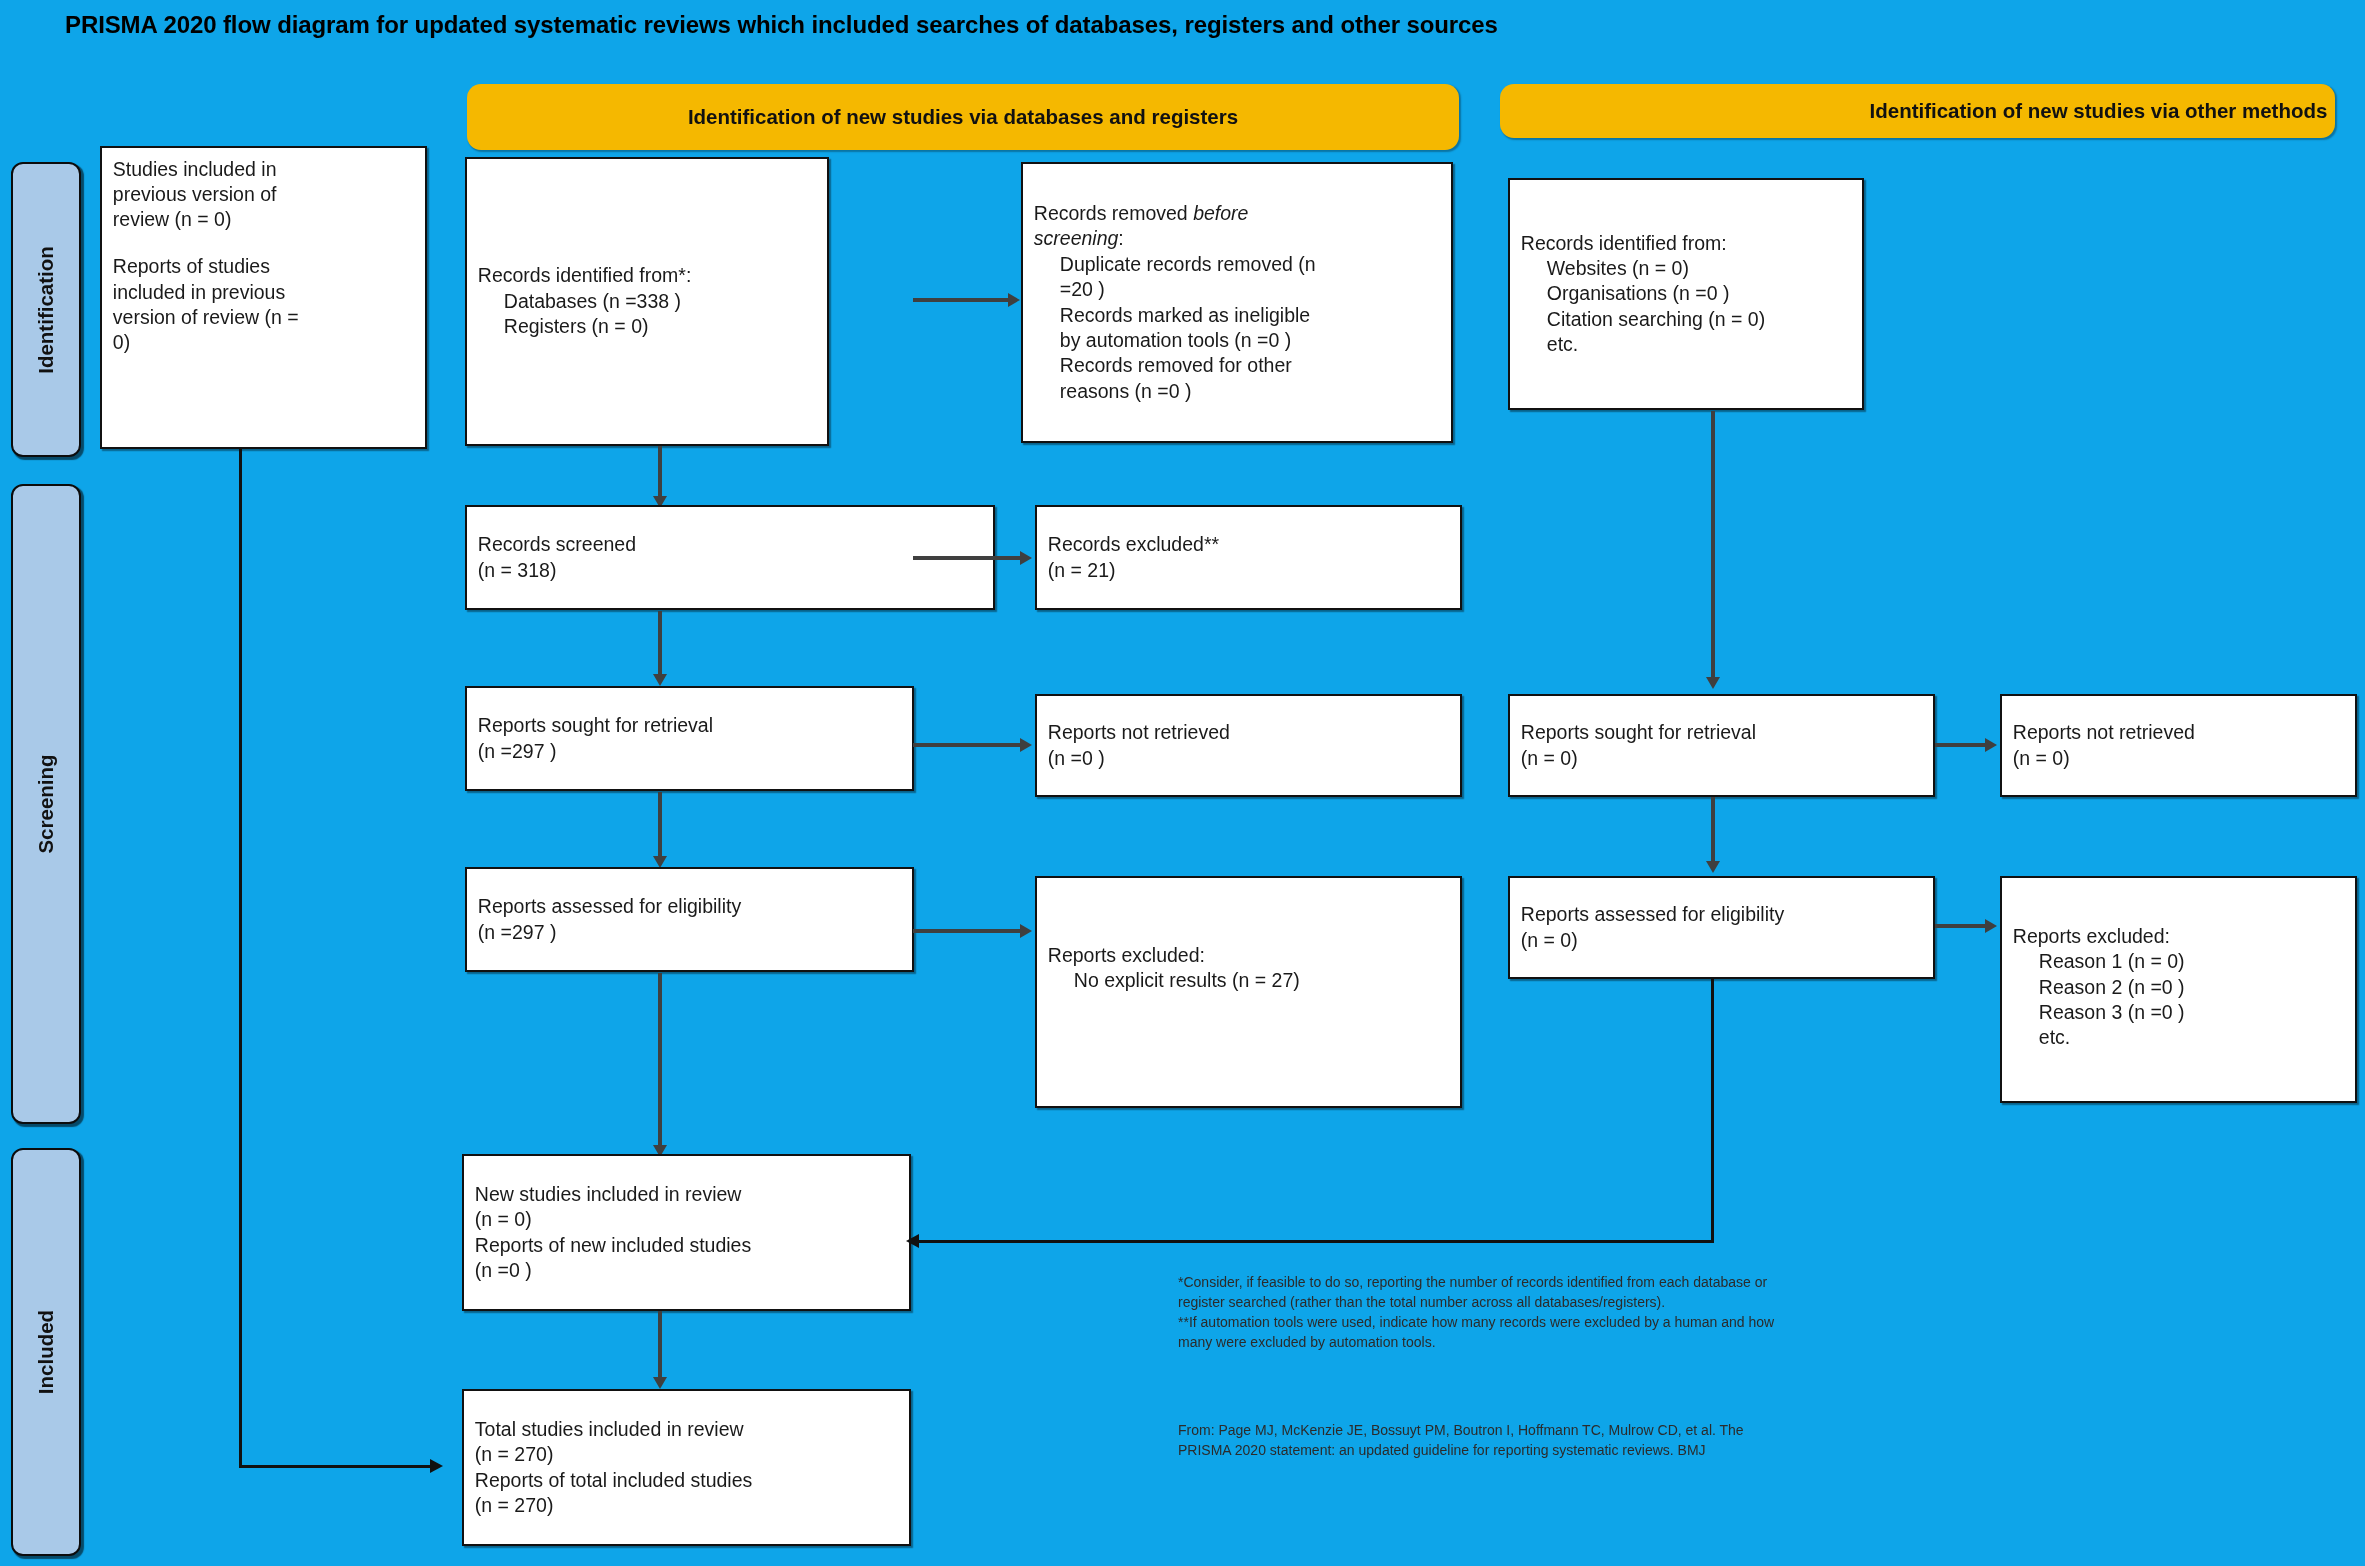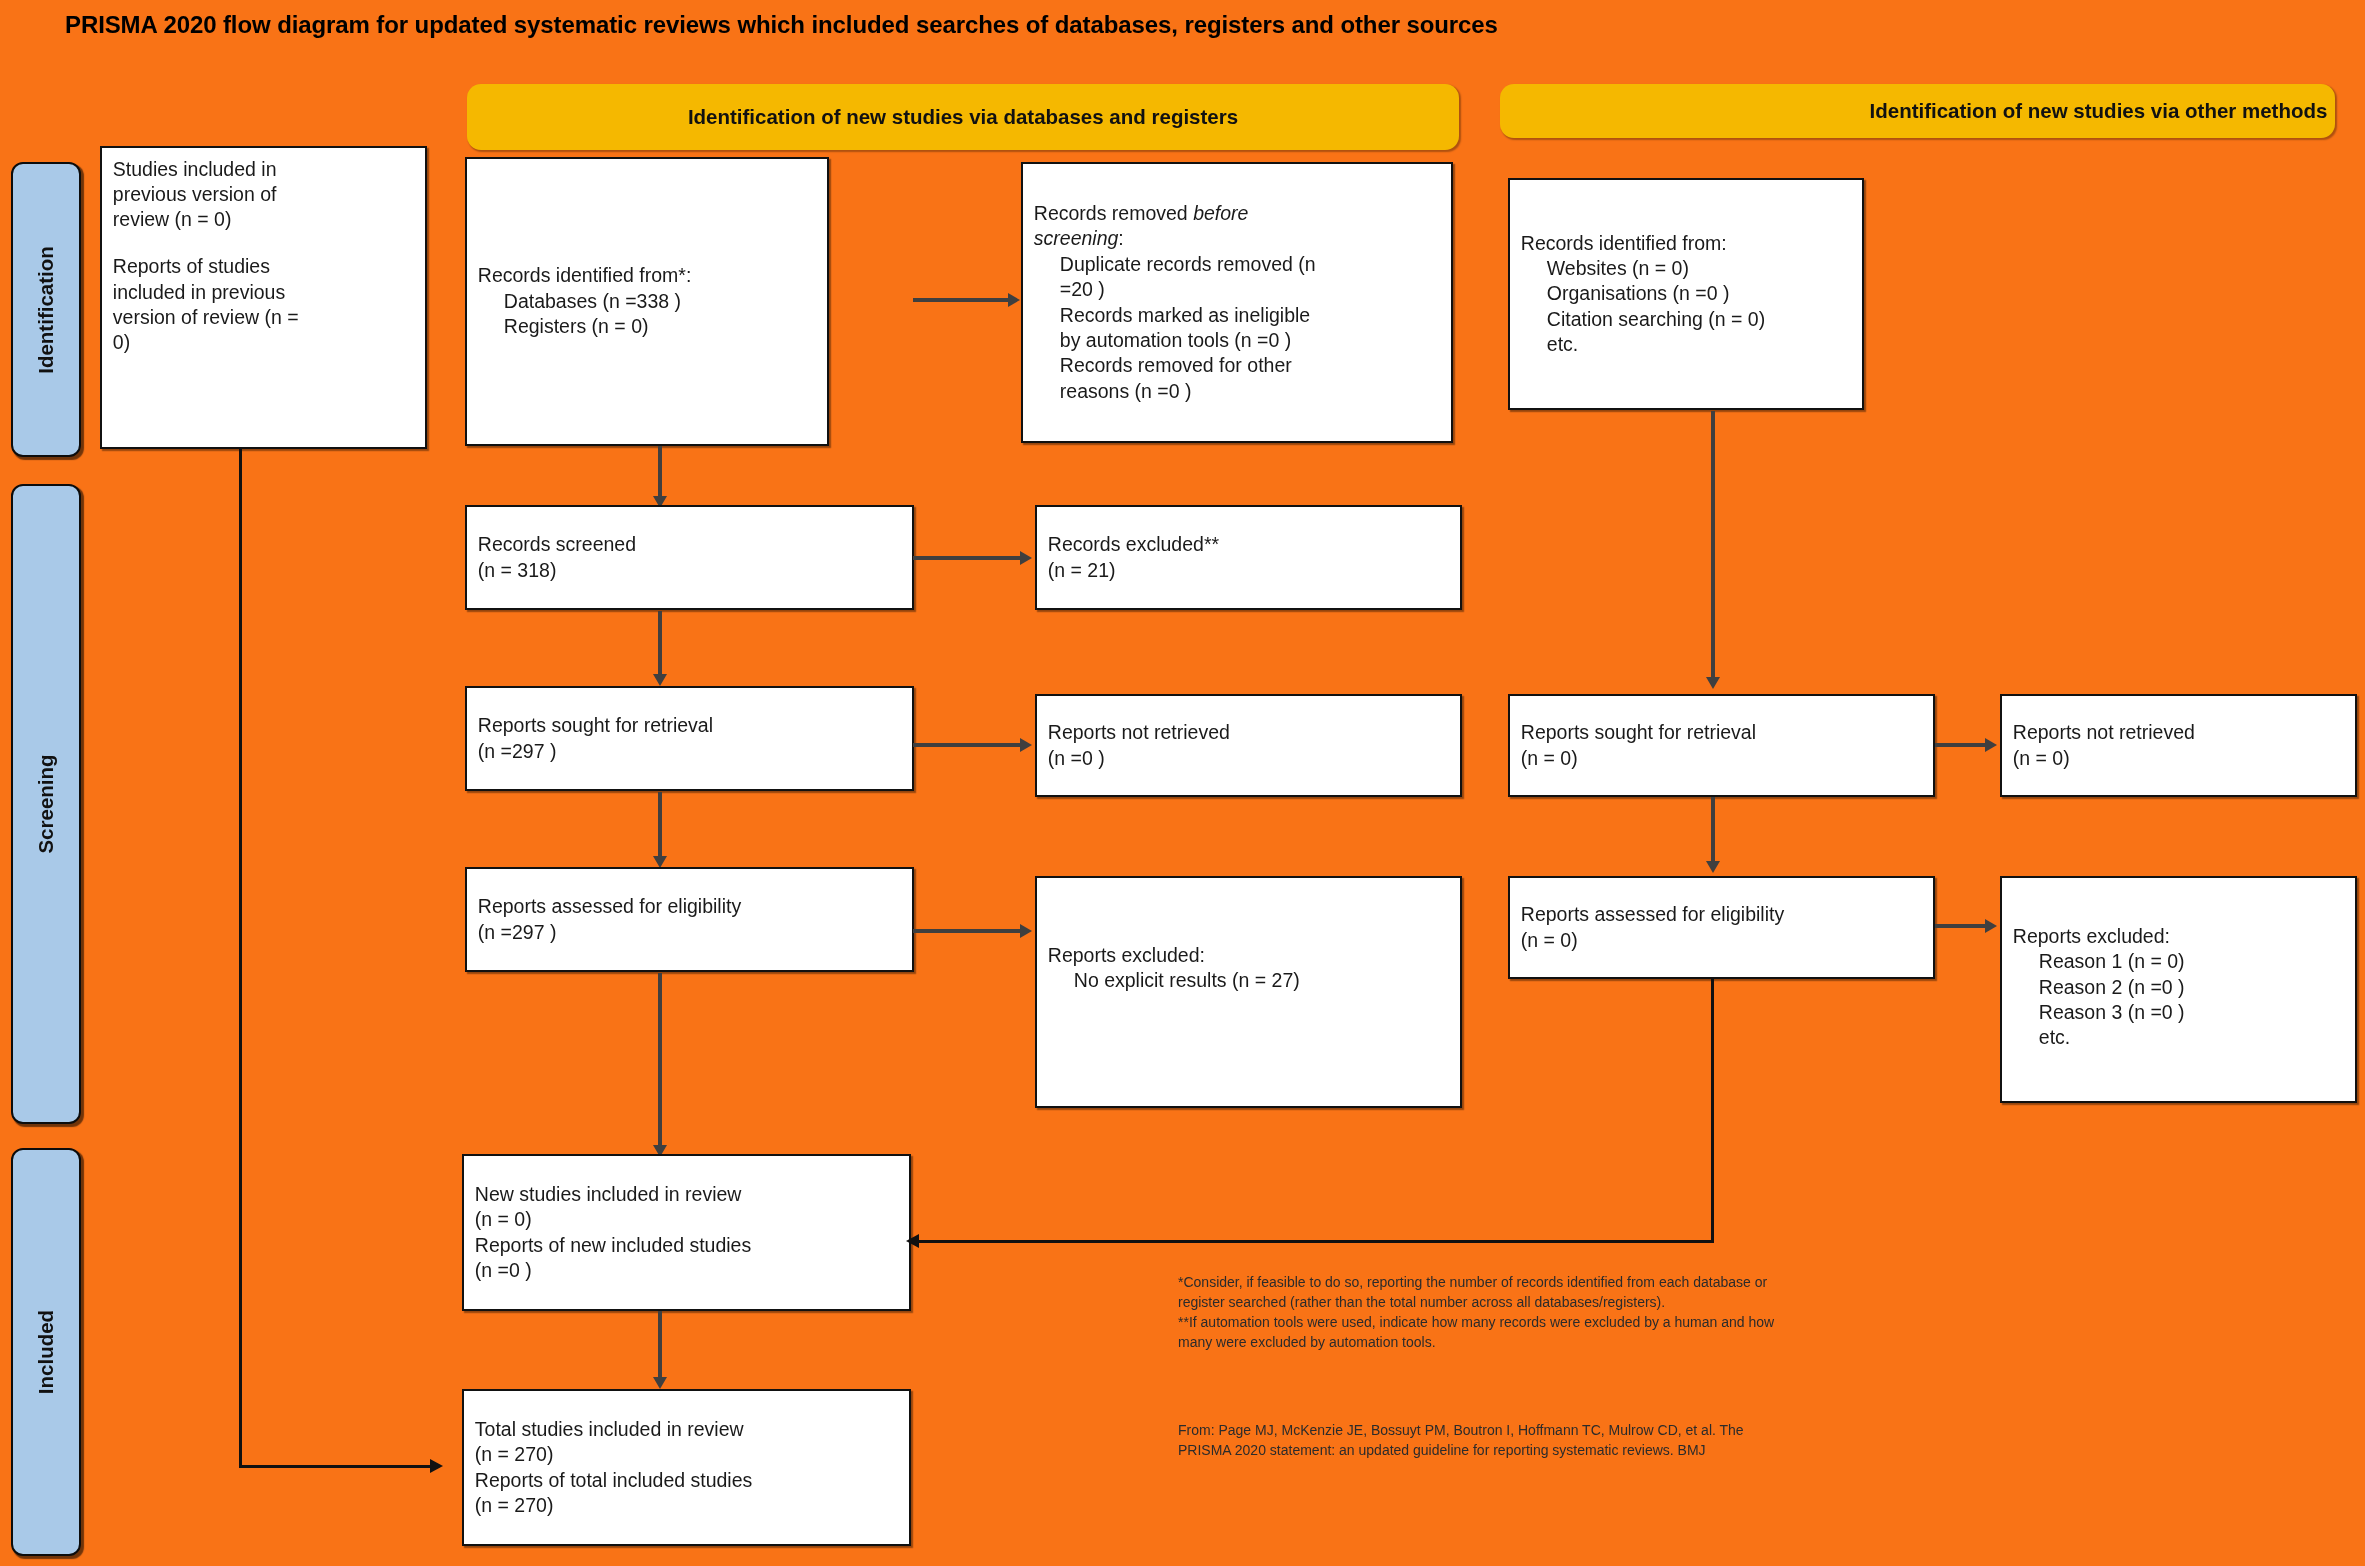--- a/index.html
+++ b/index.html
@@ -12,7 +12,7 @@
     position:relative;
     width:2366px;
     height:1566px;
-    background:#f97316;
+    background:#0ea5e9;
     overflow:hidden;
   }
   .abs{position:absolute;box-sizing:border-box;}

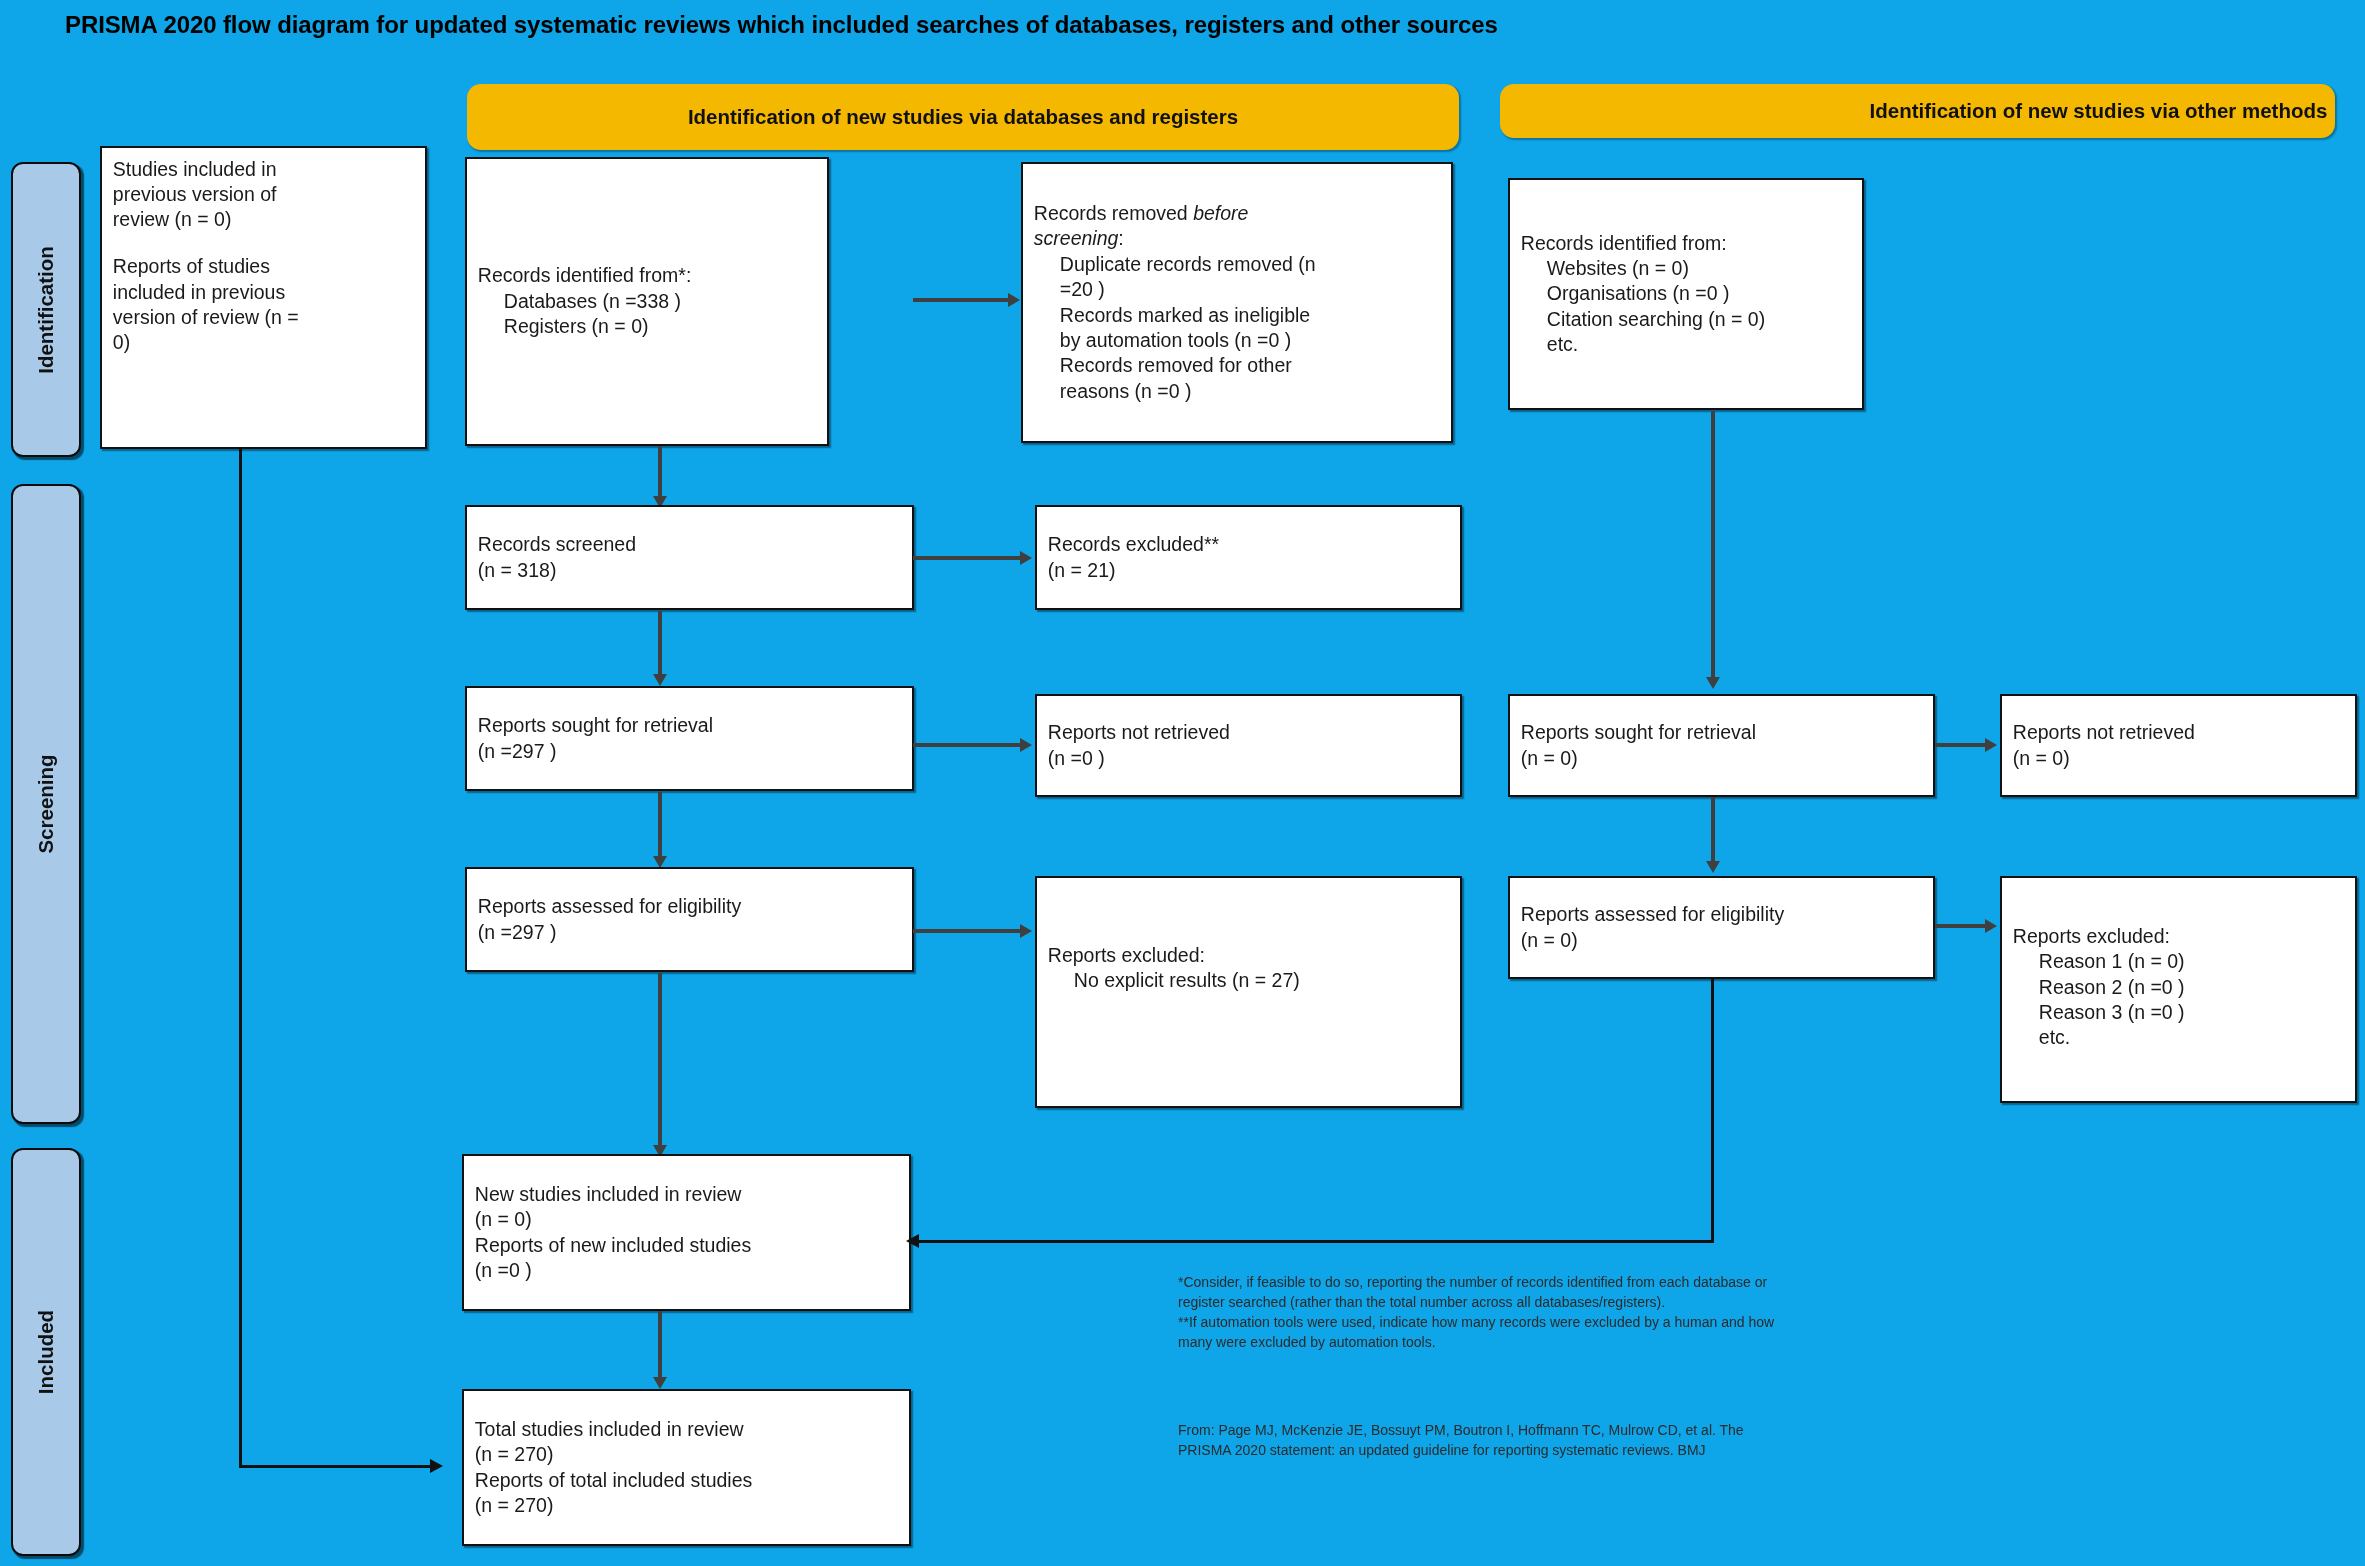--- a/index.html
+++ b/index.html
@@ -178,7 +178,7 @@
   <div class="abs ln" style="left:658px;top:446px;width:4.3px;height:54px;"></div>
   <div class="abs arrow-d" style="left:653px;top:496px;"></div>
 
-  <div class="abs box vcenter" style="left:465px;top:505px;width:449px;height:105px;">
+  <div class="abs box vcenter" style="left:465px;top:505px;width:530px;height:105px;">
     <p>Records screened</p>
     <p>(n = 318)</p>
   </div>

